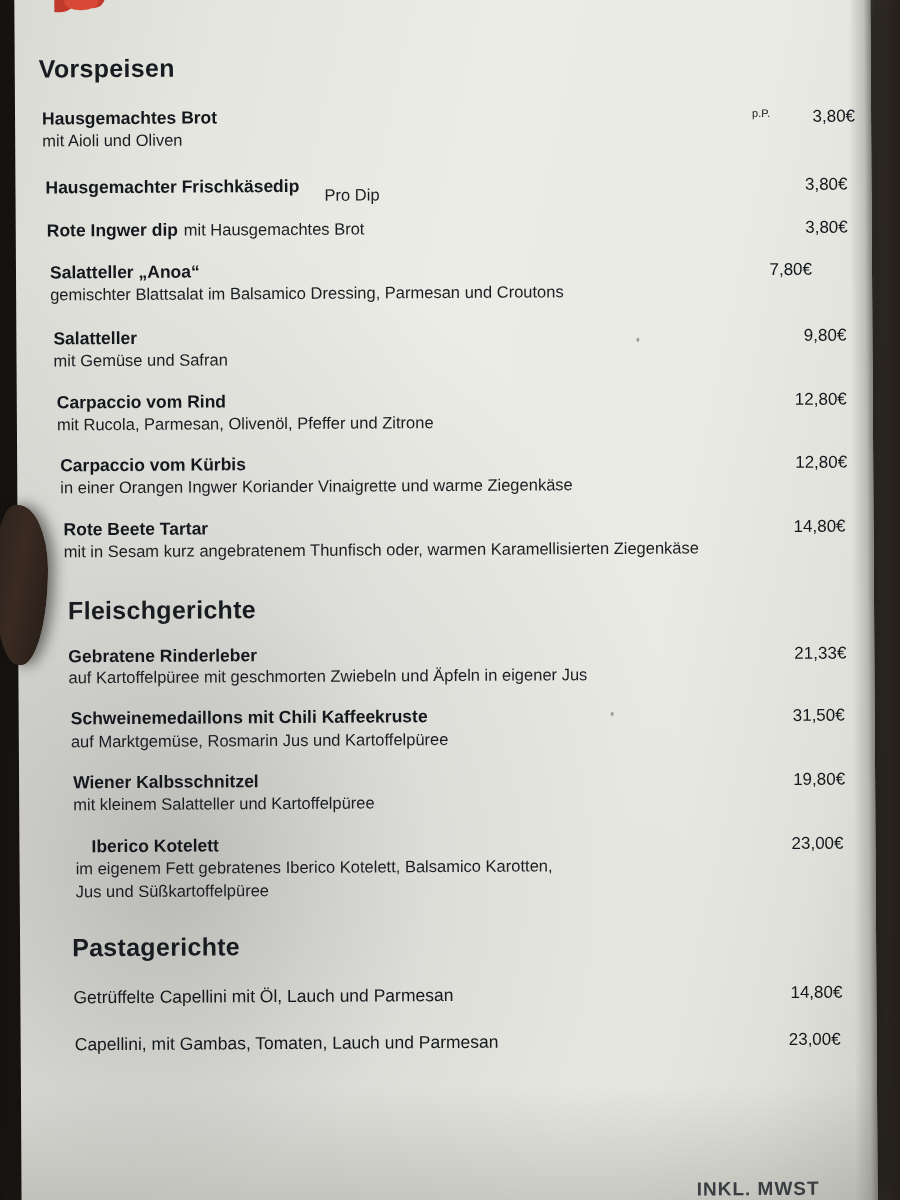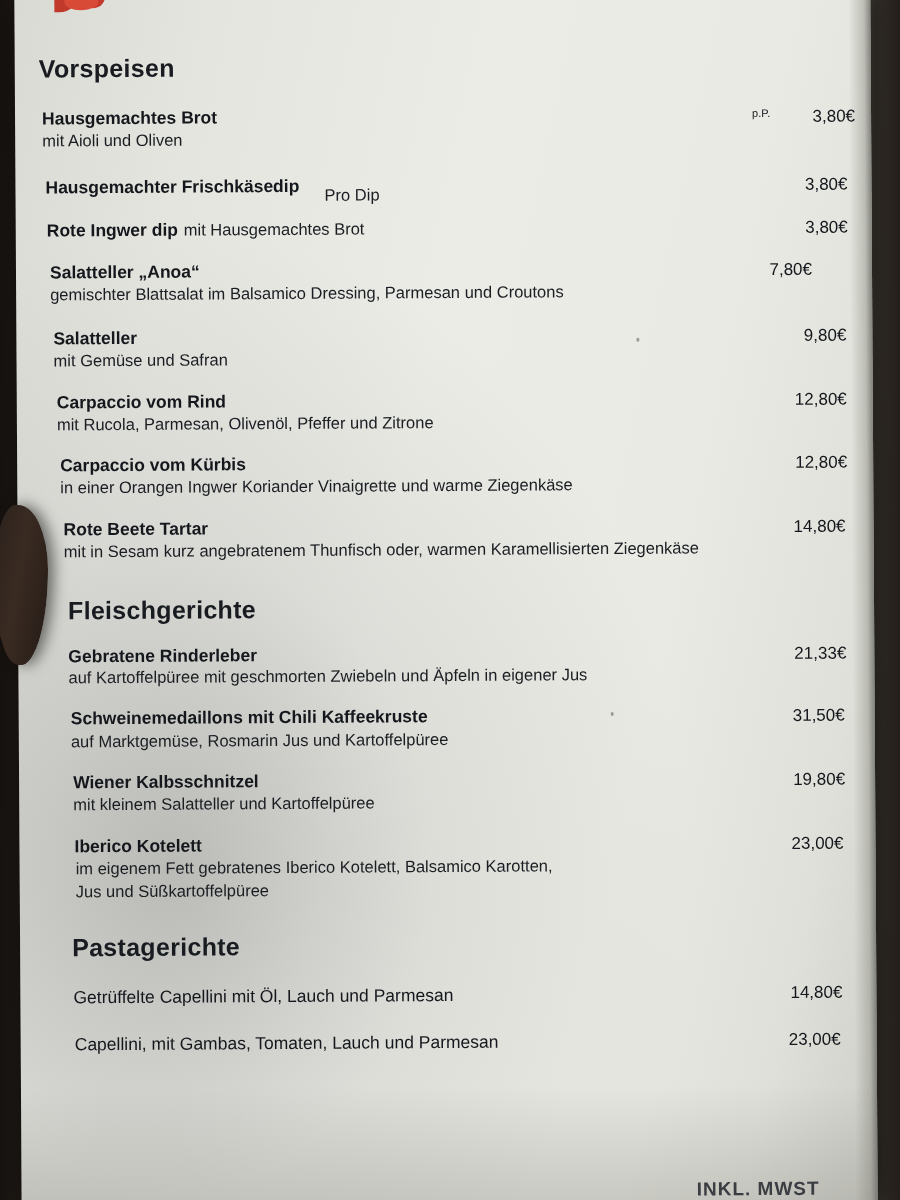--- a/index.html
+++ b/index.html
@@ -263,7 +263,7 @@
       </div>
 
       <div class="item" style="top:838px;">
-        <div class="name" style="left:55px; top:0;">Iberico Kotelett</div>
+        <div class="name" style="left:72px; top:0;">Iberico Kotelett</div>
         <div class="desc" style="left:56px; top:23px;">im eigenem Fett gebratenes Iberico Kotelett, Balsamico Karotten,</div>
         <div class="desc2" style="left:56px; top:46px;">Jus und Süßkartoffelpüree</div>
         <div class="price" style="left:664px; top:2px; width:160px;">23,00€</div>

